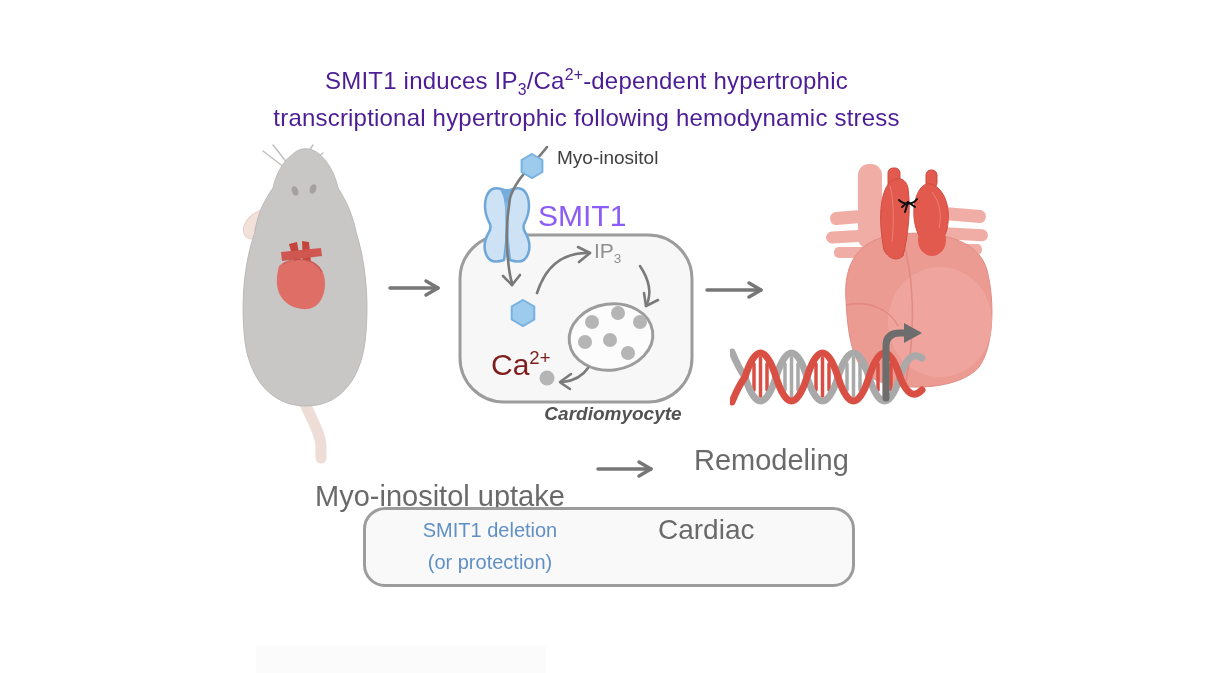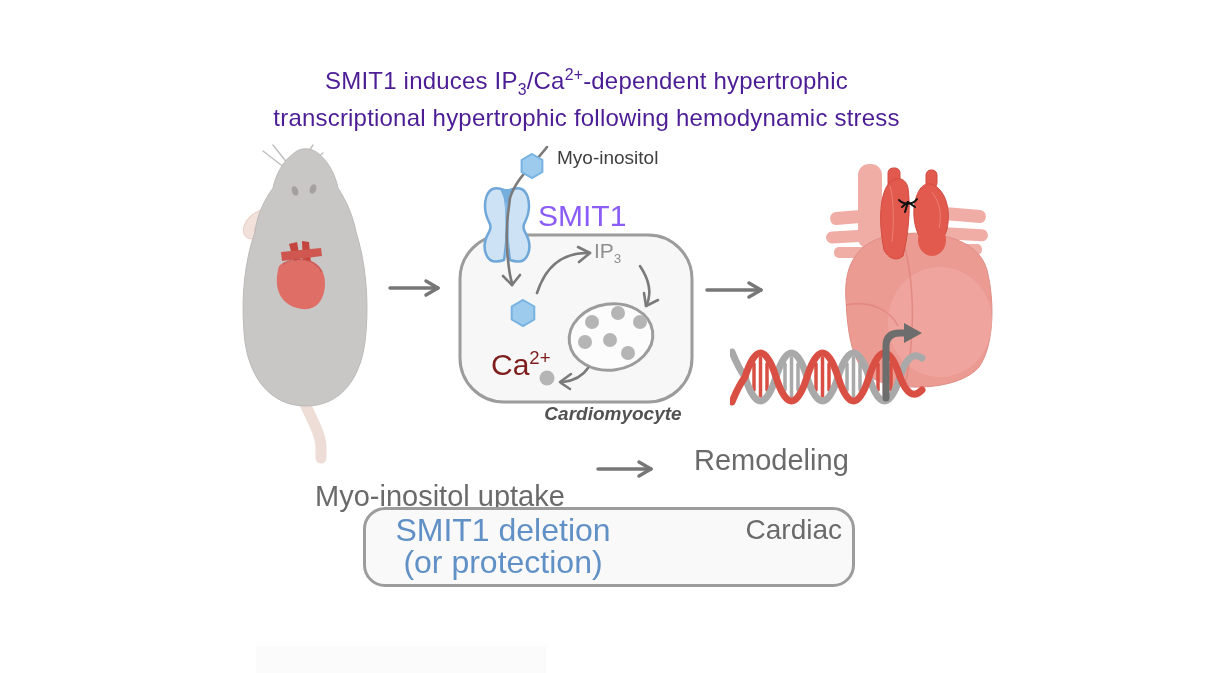--- a/index.html
+++ b/index.html
@@ -24,7 +24,7 @@
   .ital{}
   
   .protection-box{left:363px;top:507px;width:486px;height:74px;border:3px solid #9c9c9c;border-radius:22px;background:#f9f9f9;}
-  .box-blue{left:393px;top:514px;width:220px;text-align:center;font-size:32px;line-height:32px;color:#6090c5;}
+  .box-blue{left:380px;top:514px;width:220px;text-align:center;font-size:20px;line-height:32px;color:#6090c5;}
   .box-gray{left:658px;top:514px;width:184px;text-align:right;font-size:28px;line-height:32px;color:#6a6a6a;}
   .bottom-strip{left:256px;top:646px;width:290px;height:27px;background:#fbfbfb;}
   svg{display:block;}

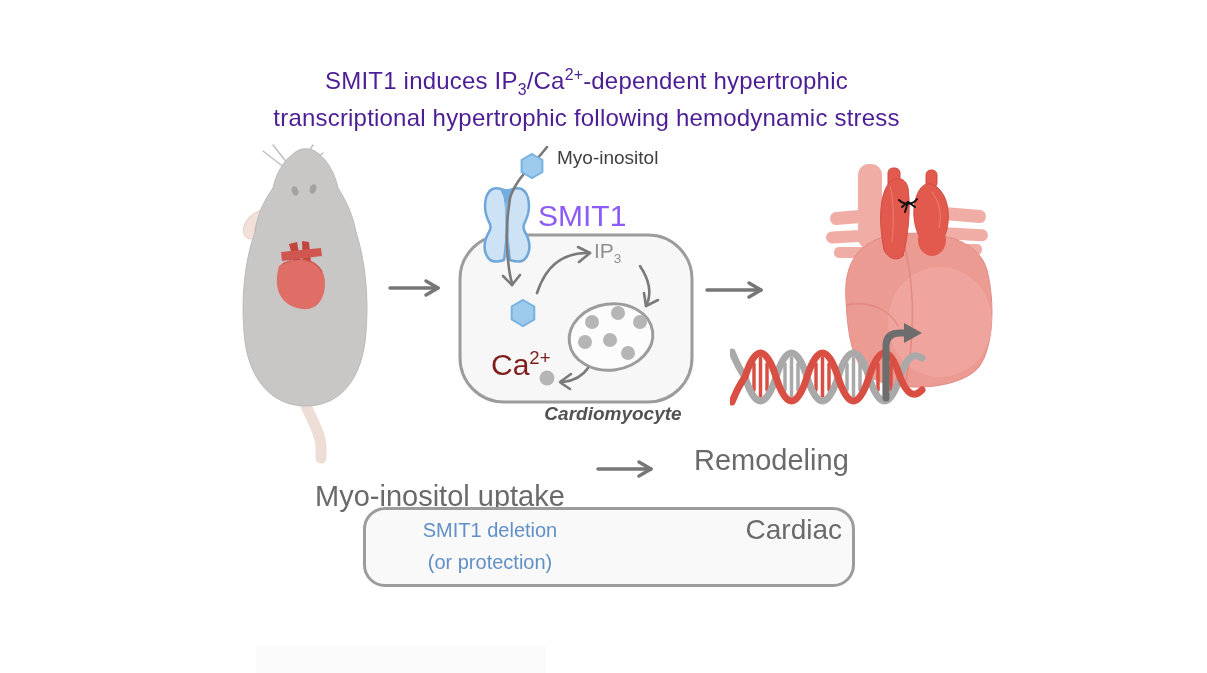--- a/index.html
+++ b/index.html
@@ -25,7 +25,7 @@
   
   .protection-box{left:363px;top:507px;width:486px;height:74px;border:3px solid #9c9c9c;border-radius:22px;background:#f9f9f9;}
   .box-blue{left:380px;top:514px;width:220px;text-align:center;font-size:20px;line-height:32px;color:#6090c5;}
-  .box-gray{left:658px;top:514px;width:184px;text-align:right;font-size:28px;line-height:32px;color:#6a6a6a;}
+  .box-gray{left:658px;top:514px;width:184px;text-align:left;font-size:28px;line-height:32px;color:#6a6a6a;}
   .bottom-strip{left:256px;top:646px;width:290px;height:27px;background:#fbfbfb;}
   svg{display:block;}
 </style>

